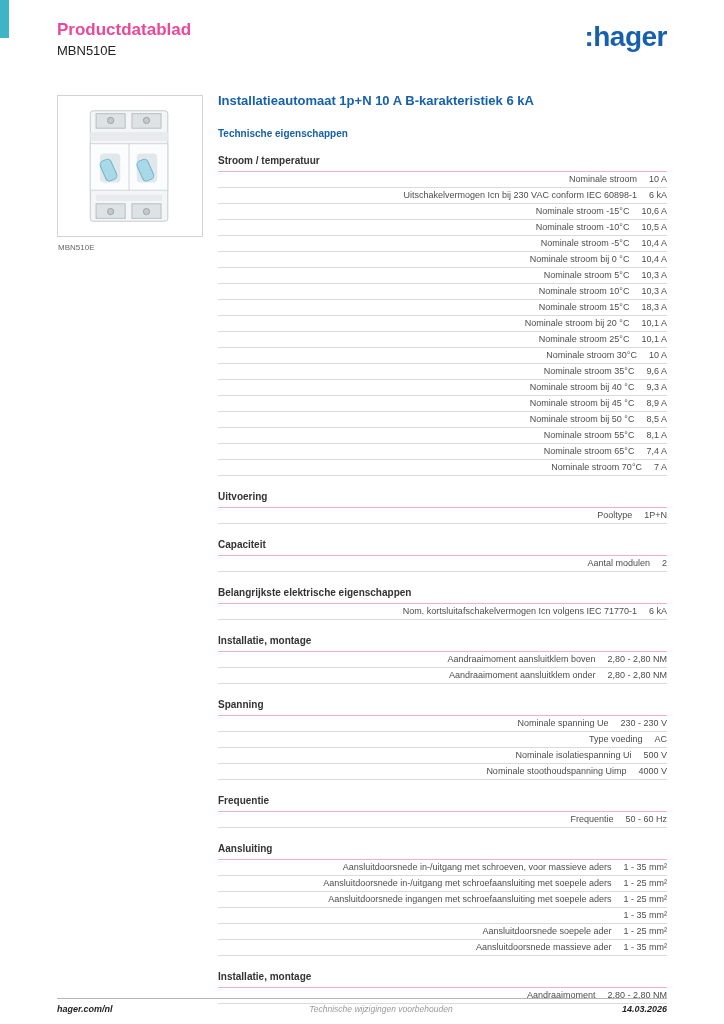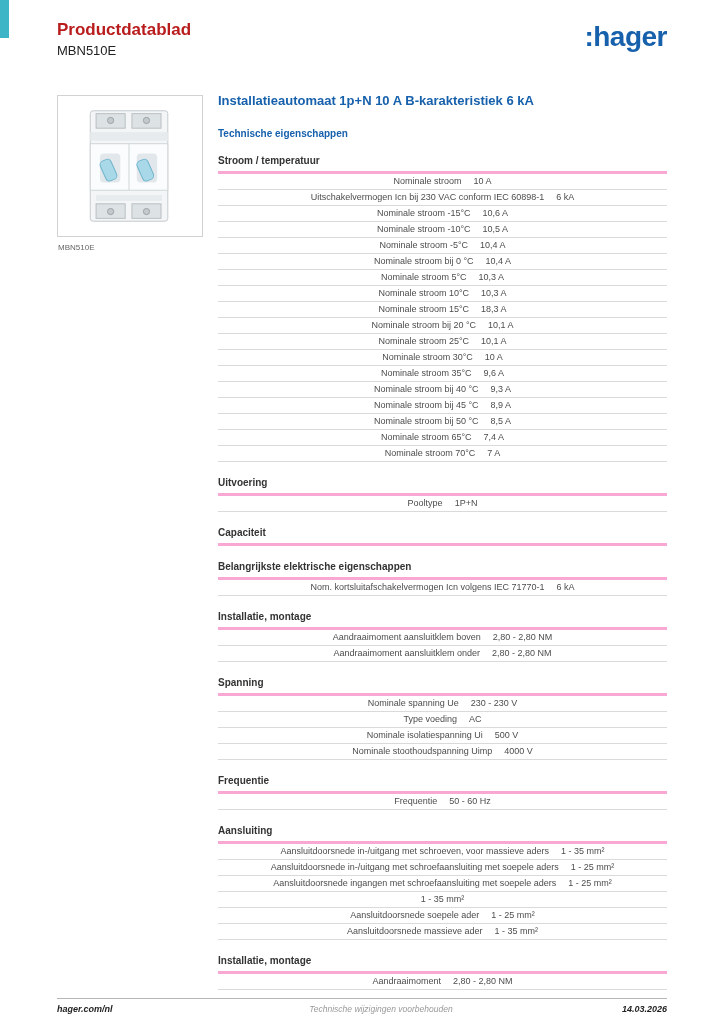--- a/index.html
+++ b/index.html
@@ -14,7 +14,7 @@
   .teal-mark{position:absolute;left:0;top:0;width:9px;height:38px;background:var(--accent-teal);}
 
   .header{position:absolute;left:57px;top:20px;}
-  .doc-title{font-size:17px;font-weight:bold;color:#b91c1c;line-height:20px;}
+  .doc-title{font-size:17px;font-weight:bold;color:#ec4899;line-height:20px;}
   .doc-subtitle{font-size:13px;color:#222;margin-top:3px;}
 
   .logo{position:absolute;right:57px;top:22px;font-size:28px;font-weight:bold;

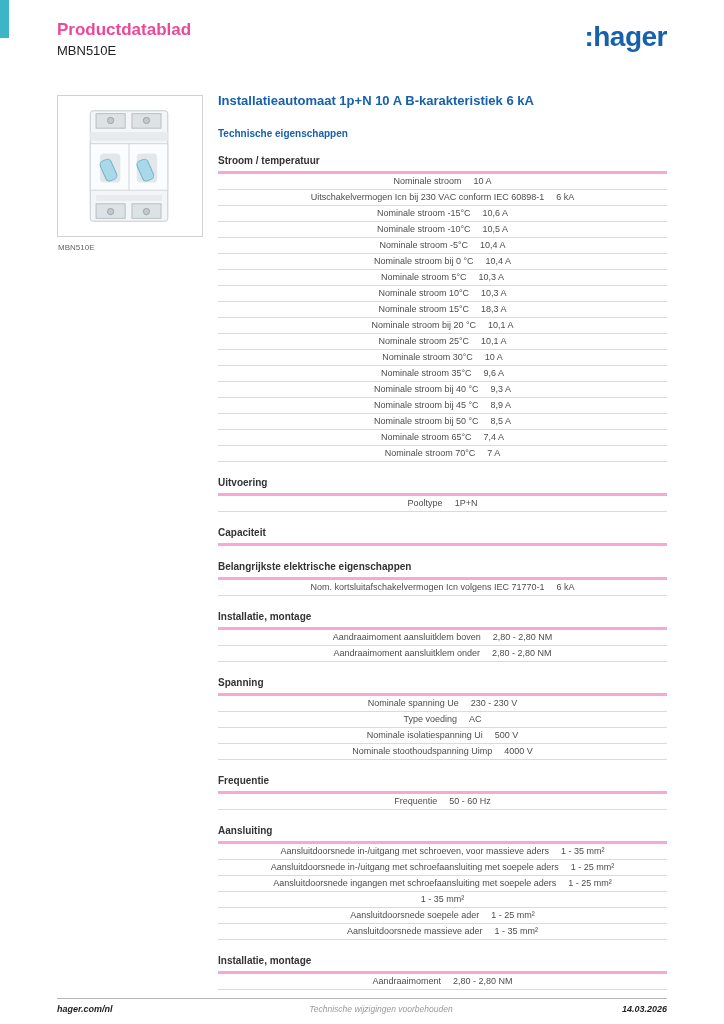--- a/index.html
+++ b/index.html
@@ -30,7 +30,7 @@
   .tech-heading{font-size:10px;font-weight:bold;color:var(--brand-blue);margin-top:21px;line-height:12px;}
 
   .sec-heading{font-weight:bold;font-size:10px;color:#333;padding:2px 0 4px;
-    border-bottom:3px solid #f9a8d4;margin-top:13px;line-height:12px;}
+    border-bottom:1px solid #f9a8d4;margin-top:13px;line-height:12px;}
   .spec-row{display:flex;justify-content:center;align-items:flex-end;
     font-size:9px;color:#4d4d4d;padding:2px 0;border-bottom:1px solid #dadada;line-height:11px;}
   .spec-row .lab{text-align:left;padding-right:12px;}

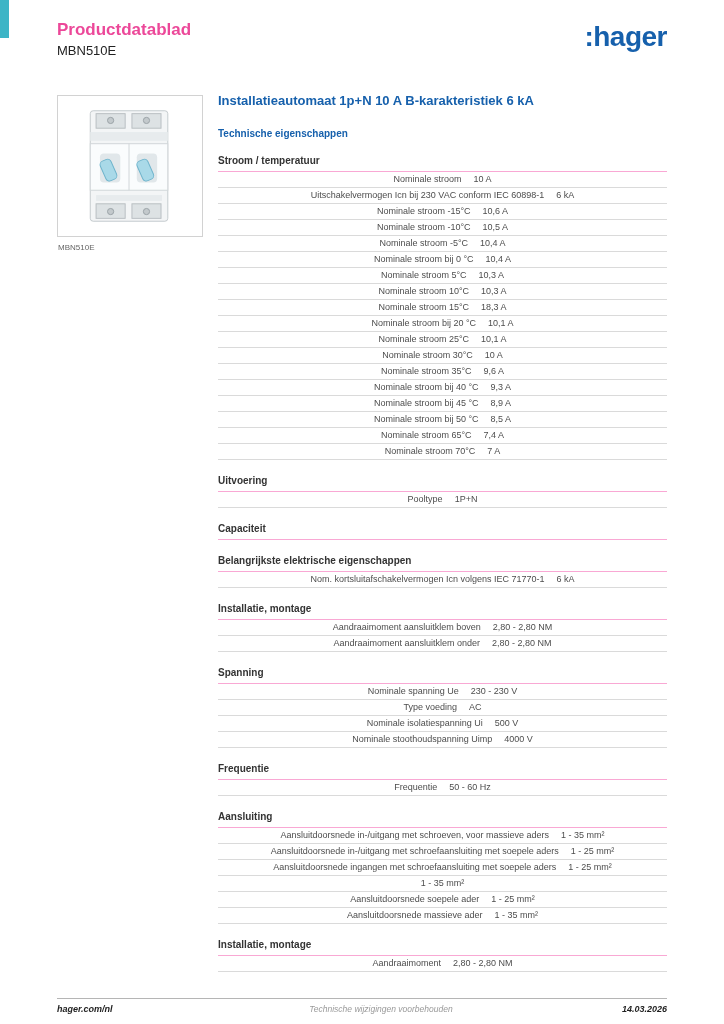--- a/index.html
+++ b/index.html
@@ -31,7 +31,7 @@
 
   .sec-heading{font-weight:bold;font-size:10px;color:#333;padding:2px 0 4px;
     border-bottom:1px solid #f9a8d4;margin-top:13px;line-height:12px;}
-  .spec-row{display:flex;justify-content:center;align-items:flex-end;
+  .spec-row{display:flex;justify-content:flex-end;align-items:flex-end;
     font-size:9px;color:#4d4d4d;padding:2px 0;border-bottom:1px solid #dadada;line-height:11px;}
   .spec-row .lab{text-align:left;padding-right:12px;}
   .spec-row .val{text-align:right;white-space:nowrap;}

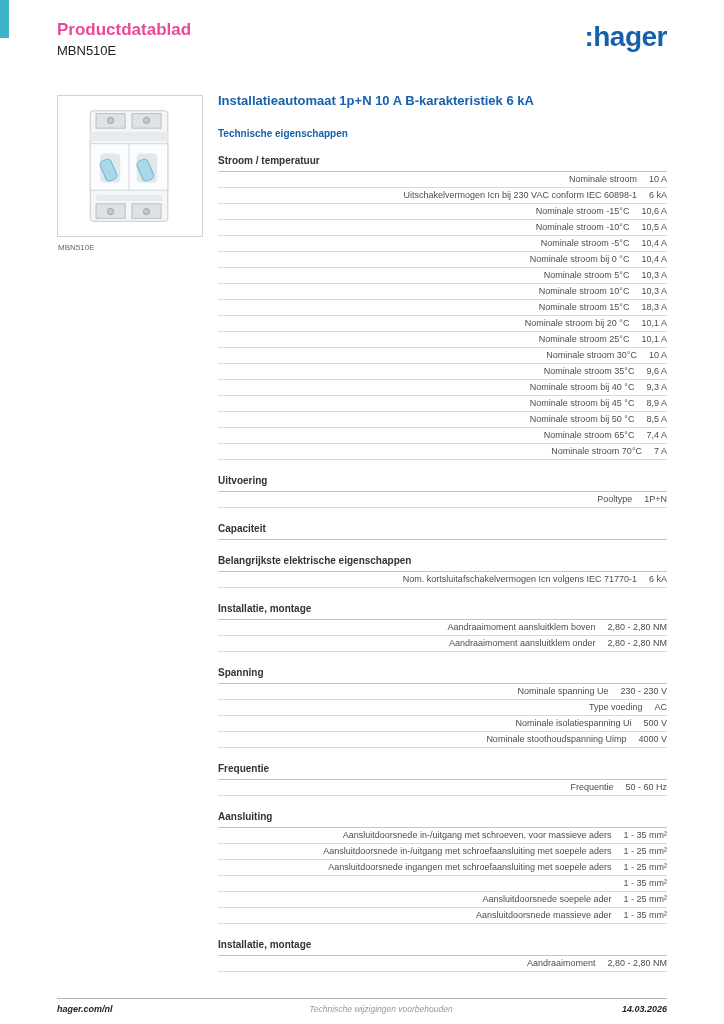--- a/index.html
+++ b/index.html
@@ -162,6 +162,10 @@
           <span class="val">8,5 A</span>
         </div>
         <div class="spec-row">
+          <span class="lab">Nominale stroom 55°C</span>
+          <span class="val">8,1 A</span>
+        </div>
+        <div class="spec-row">
           <span class="lab">Nominale stroom 65°C</span>
           <span class="val">7,4 A</span>
         </div>

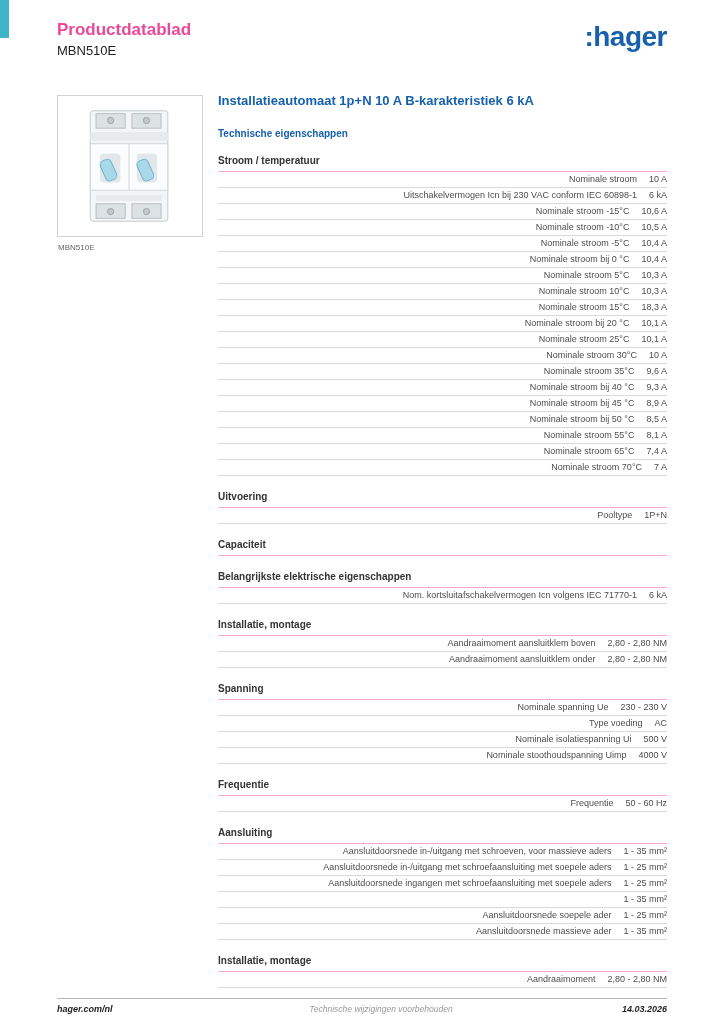--- a/index.html
+++ b/index.html
@@ -179,6 +179,10 @@
           <span class="val">1P+N</span>
         </div>
         <div class="sec-heading">Capaciteit</div>
+        <div class="spec-row">
+          <span class="lab">Aantal modulen</span>
+          <span class="val">2</span>
+        </div>
         <div class="sec-heading">Belangrijkste elektrische eigenschappen</div>
         <div class="spec-row">
           <span class="lab">Nom. kortsluitafschakelvermogen Icn volgens IEC 71770-1</span>

